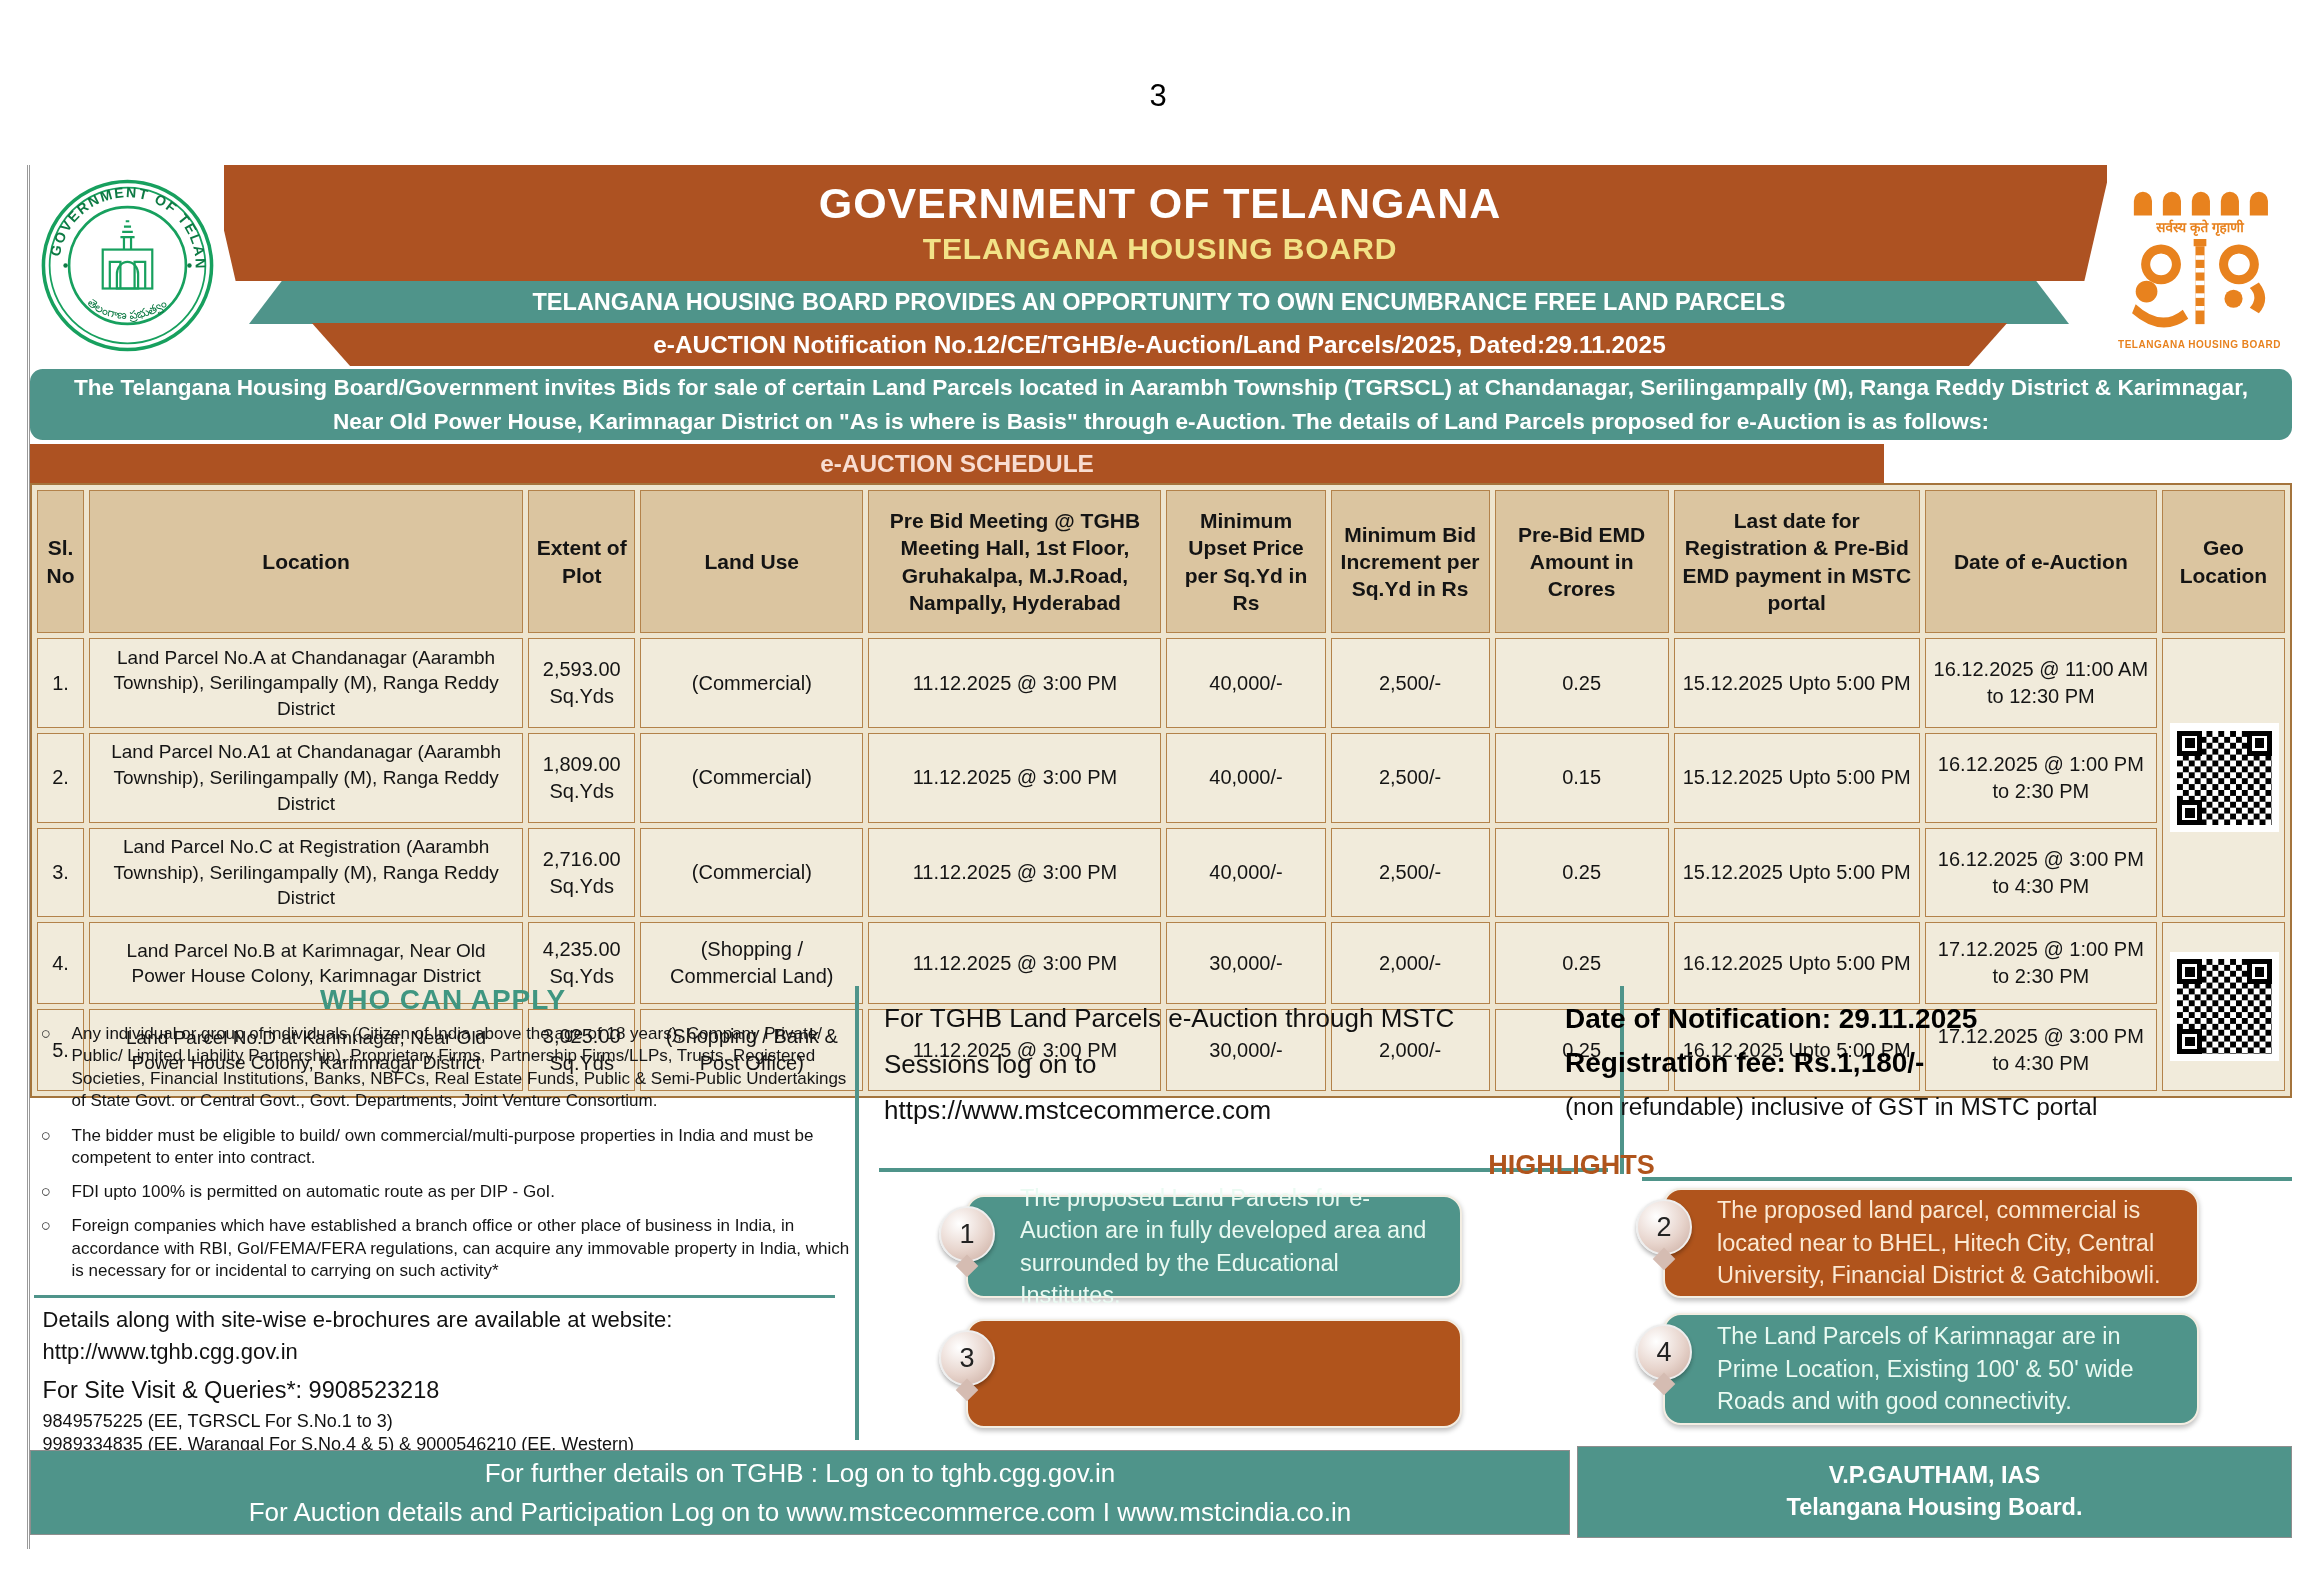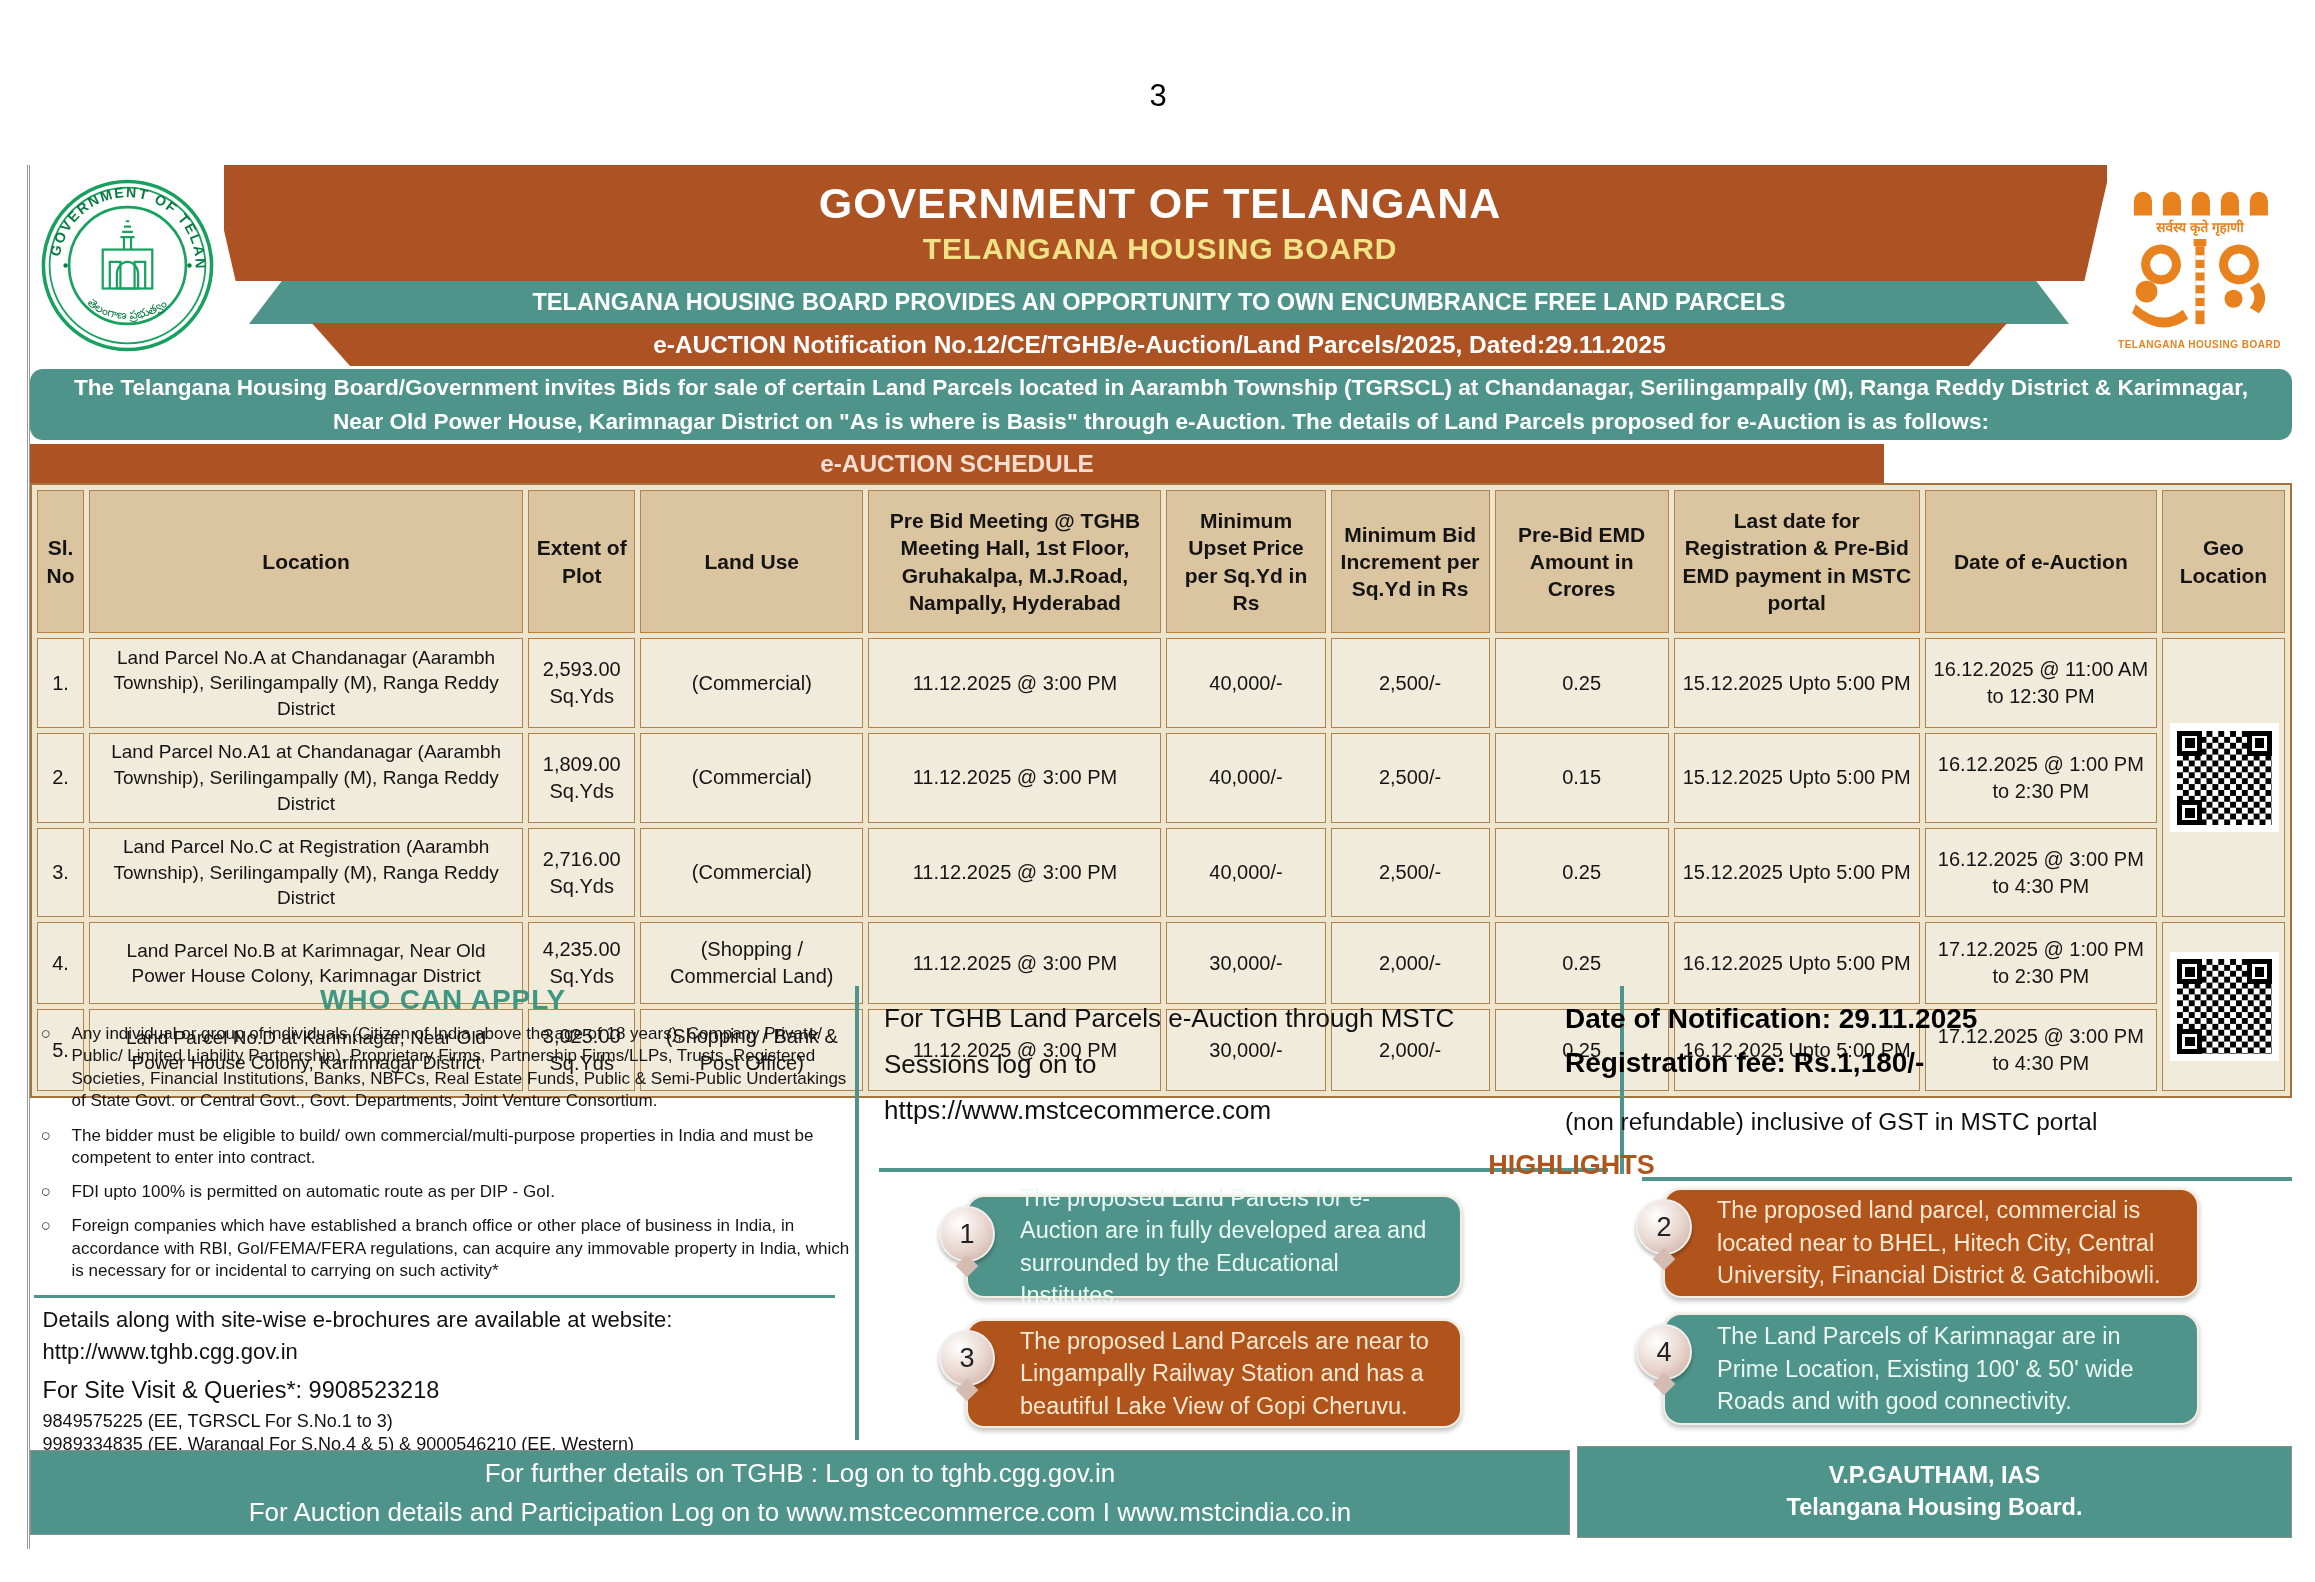--- a/index.html
+++ b/index.html
@@ -66,7 +66,7 @@
   .hr-mstc{position:absolute;left:849px;top:186px;width:729px;height:3.6px;background:#4f948a;}
   .notif{position:absolute;left:1535px;top:14.5px;width:633px;}
   .notif .nl{font-size:28px;font-weight:bold;color:#000;line-height:1.6;}
-  .notif .nn{font-size:24.4px;color:#111;margin-top:22px;}
+  .notif .nn{font-size:24.4px;color:#111;margin-top:7px;}
   .hr-notif{position:absolute;left:1612px;top:195px;width:650px;height:3.6px;background:#4f948a;}
   .hl-title{position:absolute;left:1442px;top:168px;width:199px;text-align:center;font-size:27px;font-weight:bold;color:#b0541c;}
 

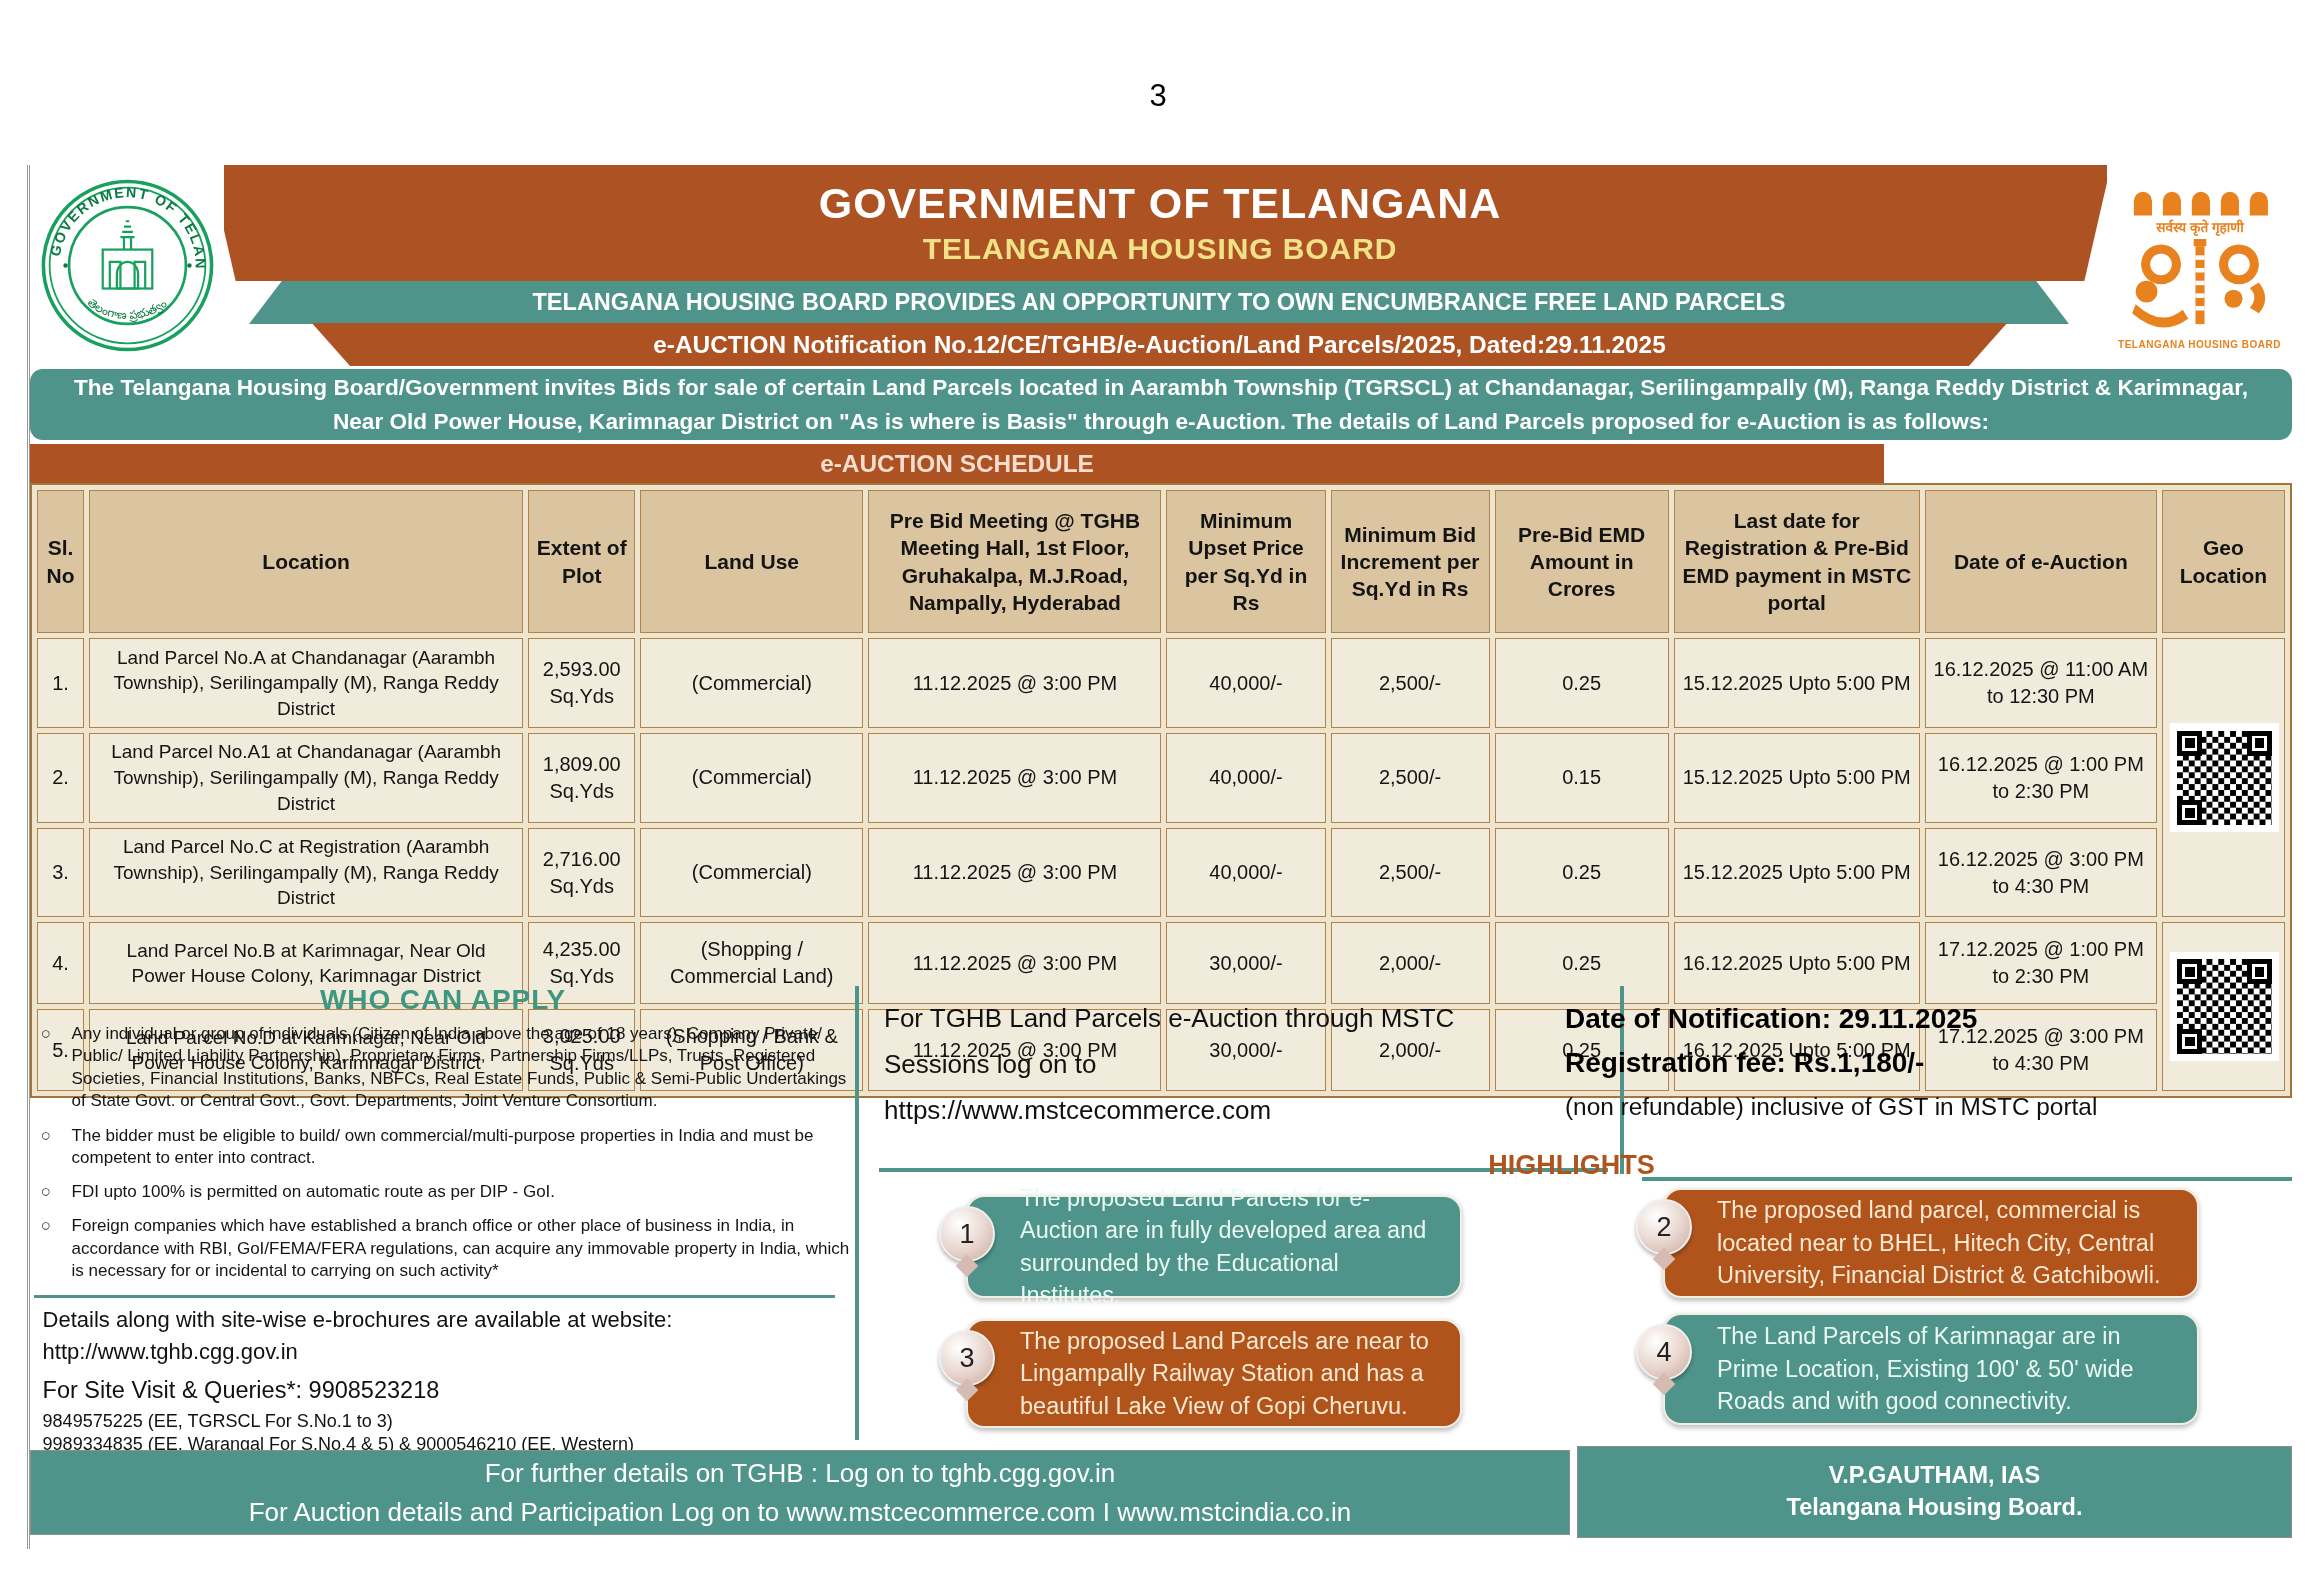--- a/index.html
+++ b/index.html
@@ -336,7 +336,6 @@
       </div>
       <div class="hl-box hl-brown hl-b3">
         <div class="pin">3</div>
-        <div class="hl-text">The proposed Land Parcels are near to Lingampally Railway Station and has a beautiful Lake View of Gopi Cheruvu.</div>
       </div>
       <div class="hl-box hl-teal hl-b4">
         <div class="pin">4</div>

